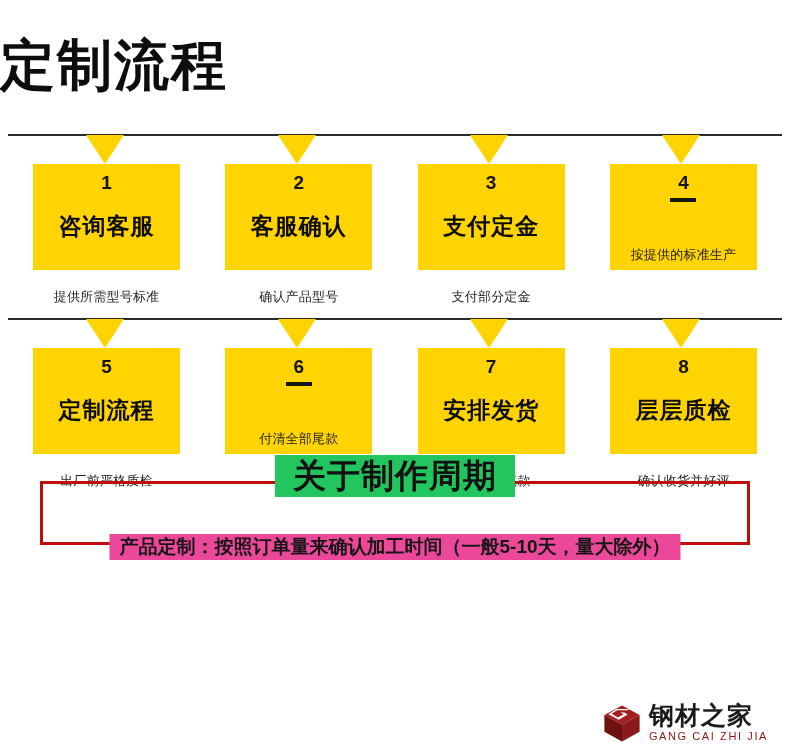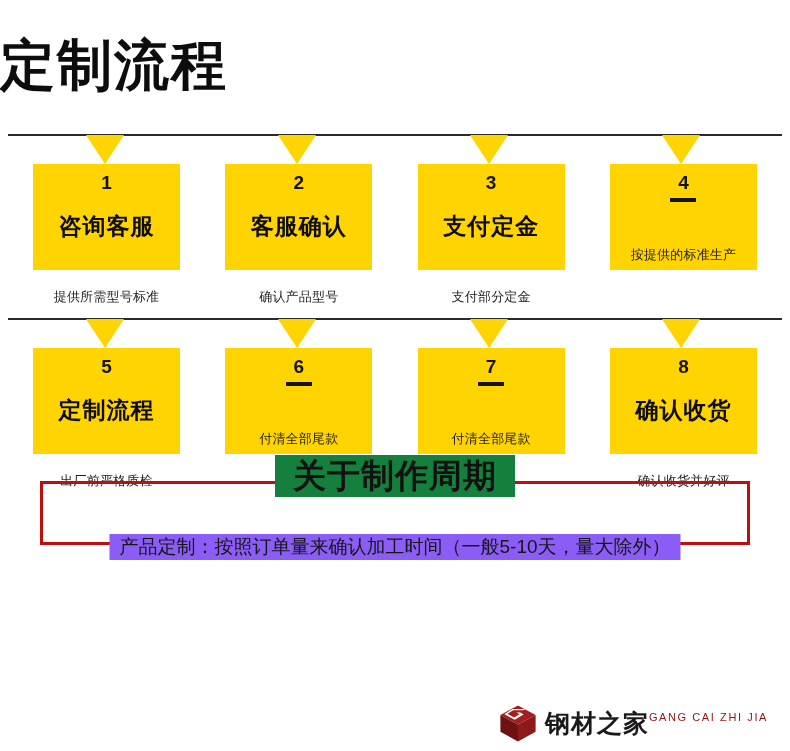--- a/index.html
+++ b/index.html
@@ -252,6 +252,7 @@
     </div>
     <div class="card">
       <div class="card-num">7</div>
+      <div class="card-title">安排发货</div>
       <div class="card-divider"></div>
       <div class="card-desc">付清全部尾款</div>
     </div>

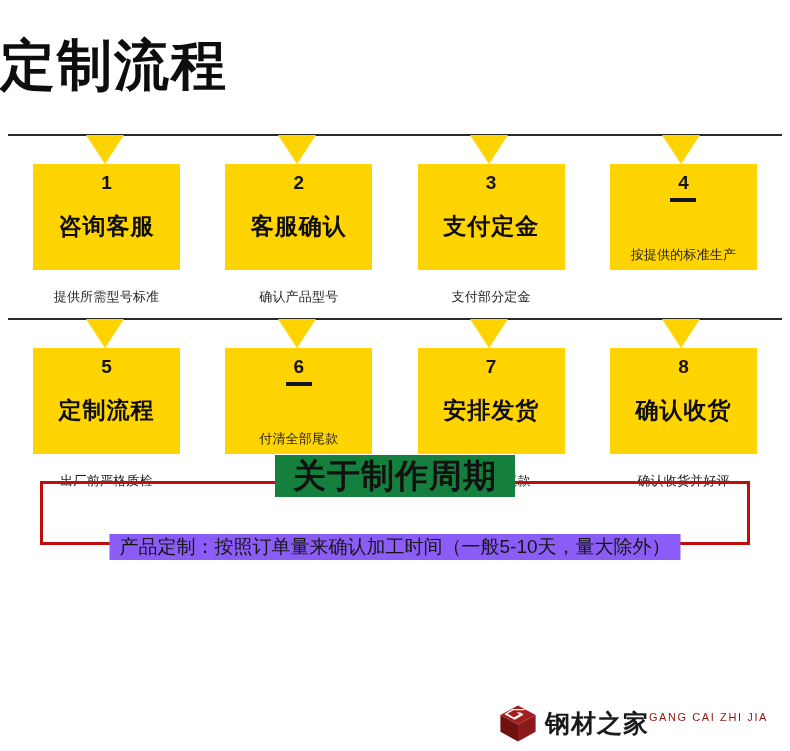--- a/index.html
+++ b/index.html
@@ -258,7 +258,7 @@
     </div>
     <div class="card">
       <div class="card-num">8</div>
-      <div class="card-title">确认收货</div>
+      <div class="card-title">层层质检</div>
       <div class="card-divider"></div>
       <div class="card-desc">确认收货并好评</div>
     </div>

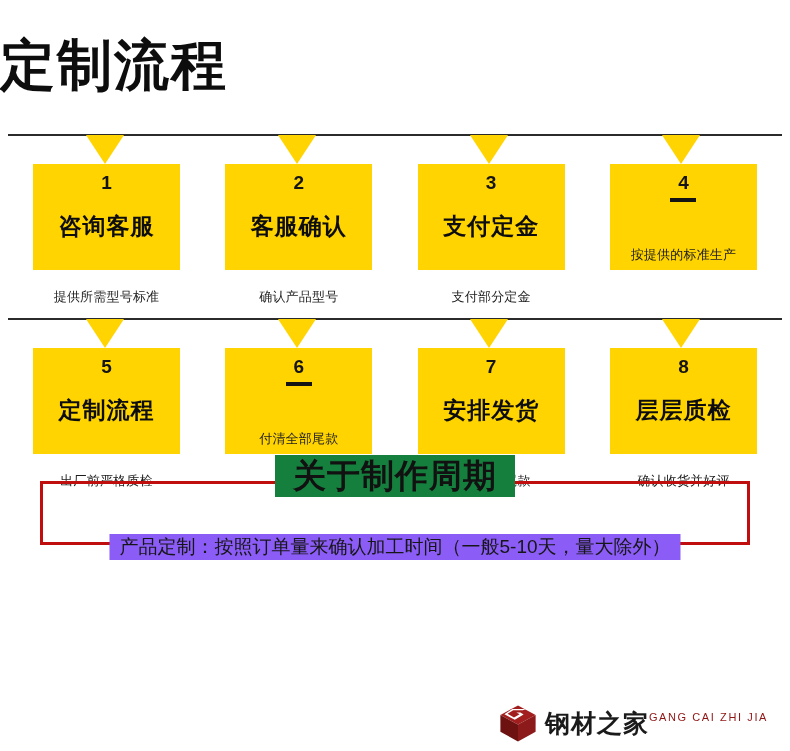--- a/index.html
+++ b/index.html
@@ -131,7 +131,7 @@
     top: -26px;
     left: 50%;
     transform: translateX(-50%);
-    background: #15803d;
+    background: #22c55e;
     padding: 0 18px;
     font-size: 33px;
     line-height: 42px;

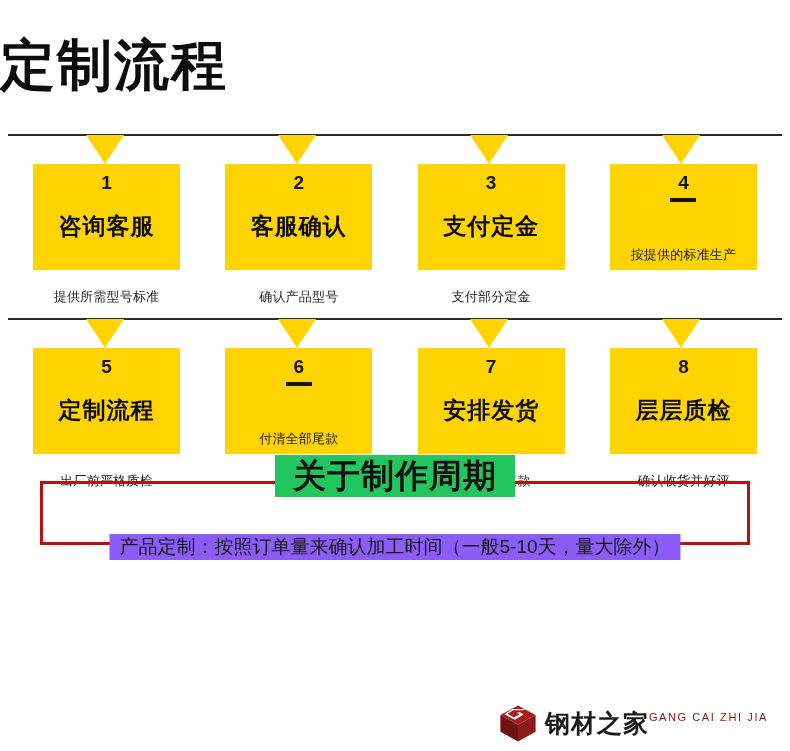--- a/index.html
+++ b/index.html
@@ -145,11 +145,11 @@
     bottom: -15px;
     left: 50%;
     transform: translateX(-50%);
-    background: #8b5cf6;
+    background: #ec4899;
     padding: 0 10px;
     font-size: 19px;
     line-height: 26px;
-    font-weight: 400;
+    font-weight: 700;
     color: #161616;
     white-space: nowrap;
   }

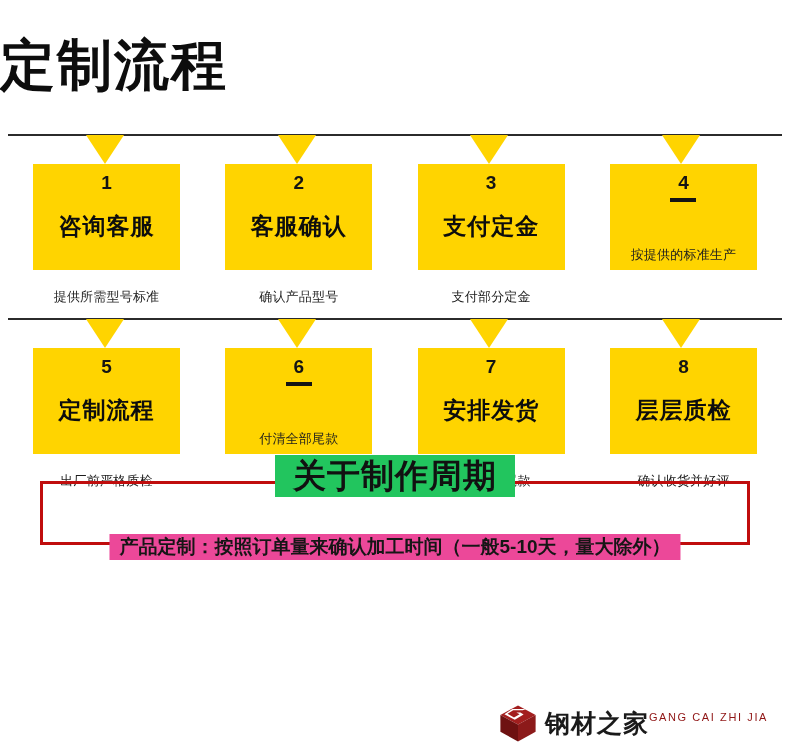--- a/index.html
+++ b/index.html
@@ -170,7 +170,7 @@
   }
   .logo-text {
     display: flex;
-    flex-direction: row;
+    flex-direction: column;
     justify-content: center;
   }
   .logo-cn {

